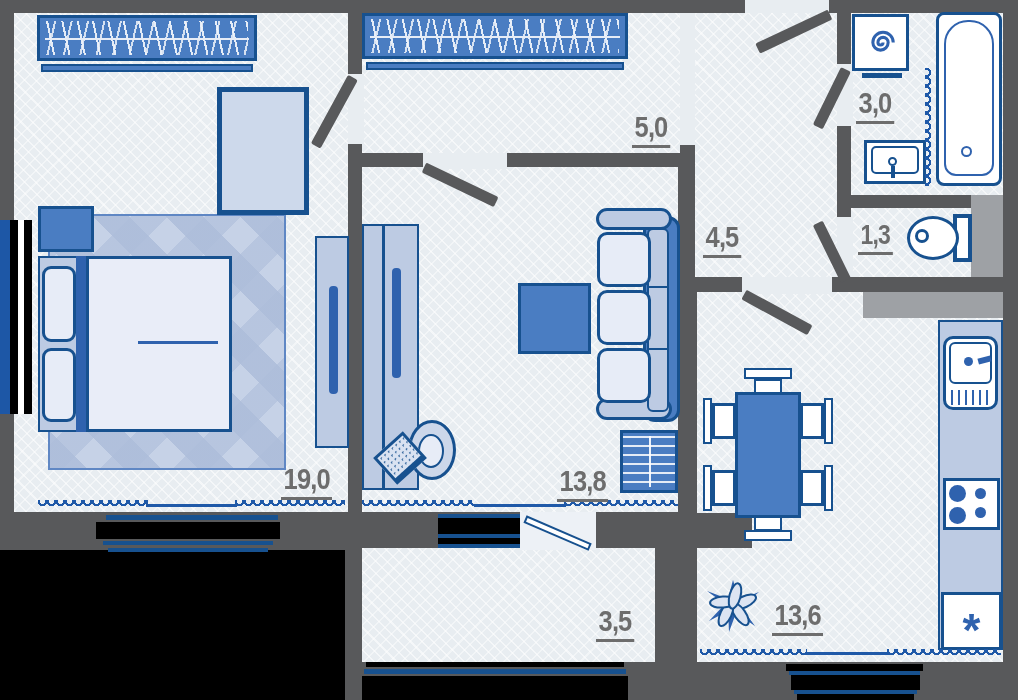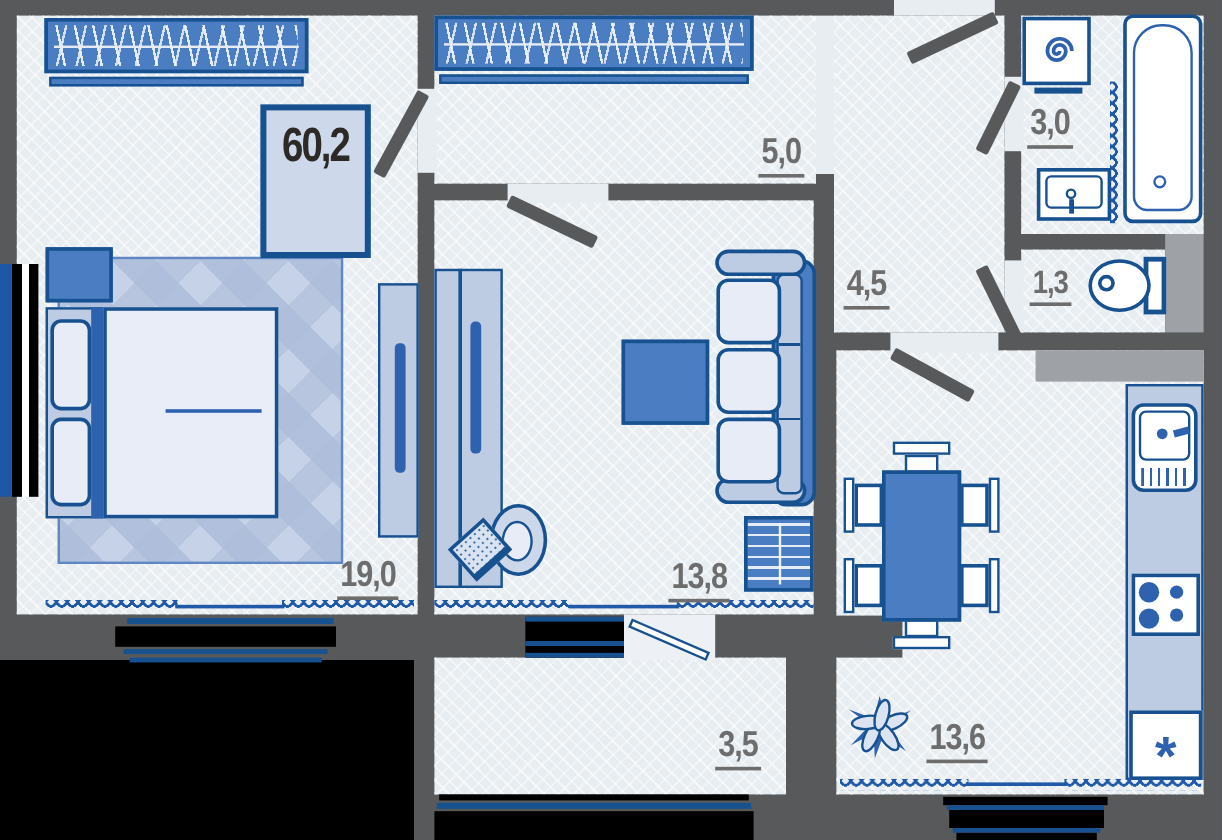--- a/index.html
+++ b/index.html
@@ -124,9 +124,6 @@
   <div class="bar" style="left:329px;top:286px;width:9px;height:108px;border-radius:4px;"></div>
 
   <div style="position:absolute;left:217px;top:87px;width:92px;height:128px;background:#cdd9eb;border:5px solid #17518f;box-sizing:border-box;">
-    <div class="badge-cell" style="height:50%;font-size:40px;">
-      <span class="sq">60,2</span>
-    </div>
   </div>
 
   <div class="hangers" style="left:362px;top:13px;width:266px;height:46px;"></div>

